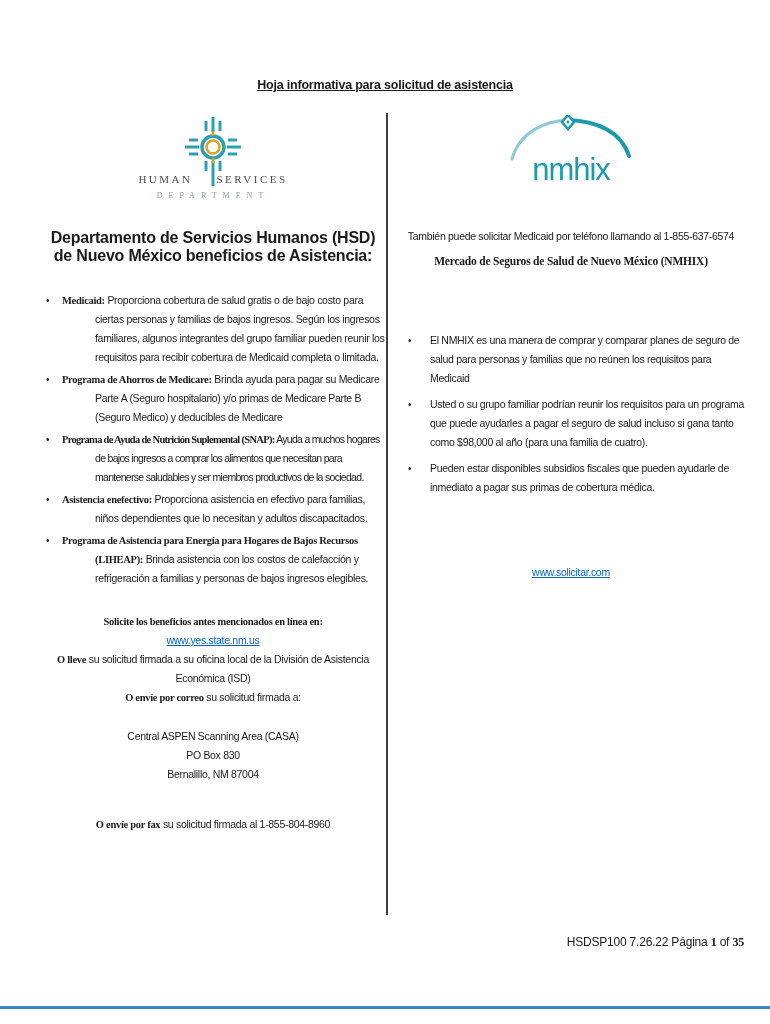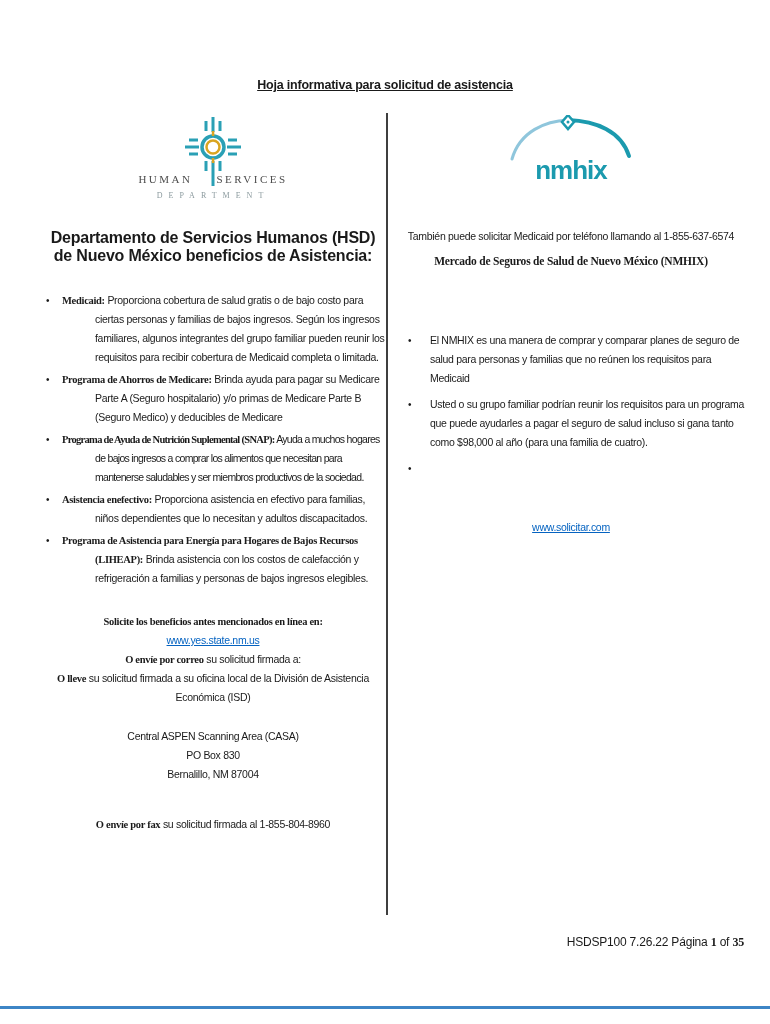--- a/index.html
+++ b/index.html
@@ -45,7 +45,7 @@
   
   .nmhix-logo { text-align:center; padding-top:2px; height:78px; }
   .nmhix-logo svg { display:block; margin:0 auto; }
-  .nmhix-text { font-size:26px; font-weight:bold; color:#1b9aae; letter-spacing:-1px;
+  .nmhix-text { font-size:31px; font-weight:normal; color:#1b9aae; letter-spacing:-1px;
                 line-height:30px; margin-top:-6px; }
 
   .phone { margin-top:36px; text-align:center; }

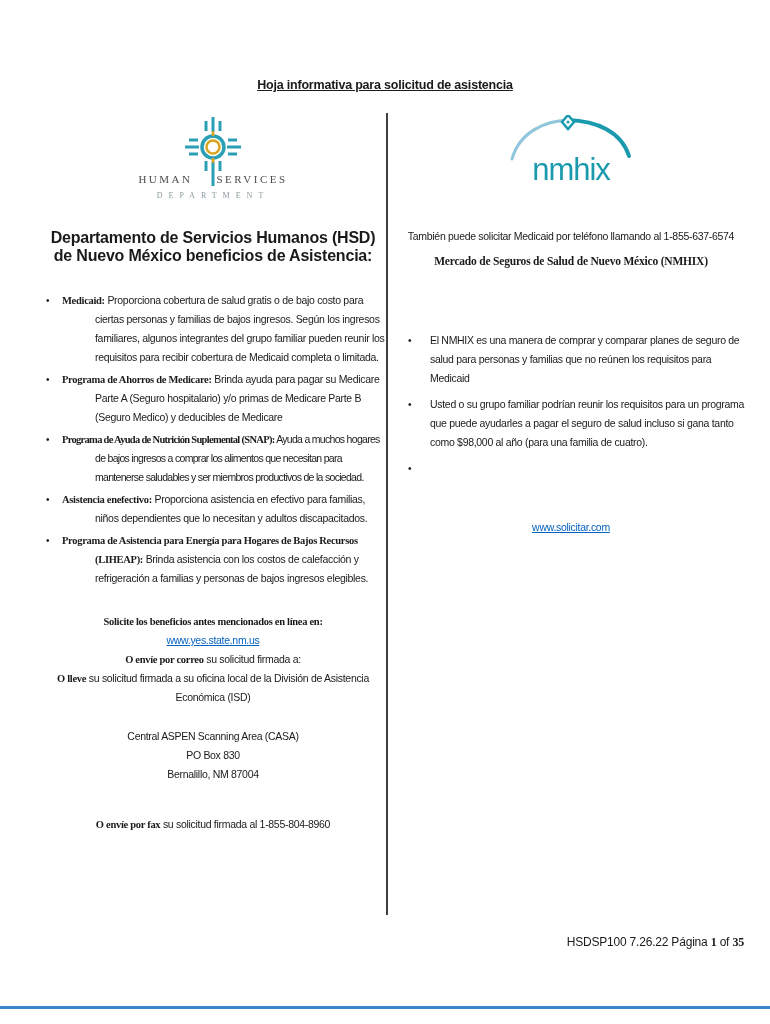--- a/index.html
+++ b/index.html
@@ -162,7 +162,7 @@
         <span class="marker">•</span><span>Usted o su grupo familiar podrían reunir los requisitos para un programa que puede ayudarles a pagar el seguro de salud incluso si gana tanto como $98,000 al año (para una familia de cuatro).</span>
       </li>
       <li>
-        <span class="marker">•</span>
+        <span class="marker">•</span><span>Pueden estar disponibles subsidios fiscales que pueden ayudarle de inmediato a pagar sus primas de cobertura médica.</span>
       </li>
     </ul>
 

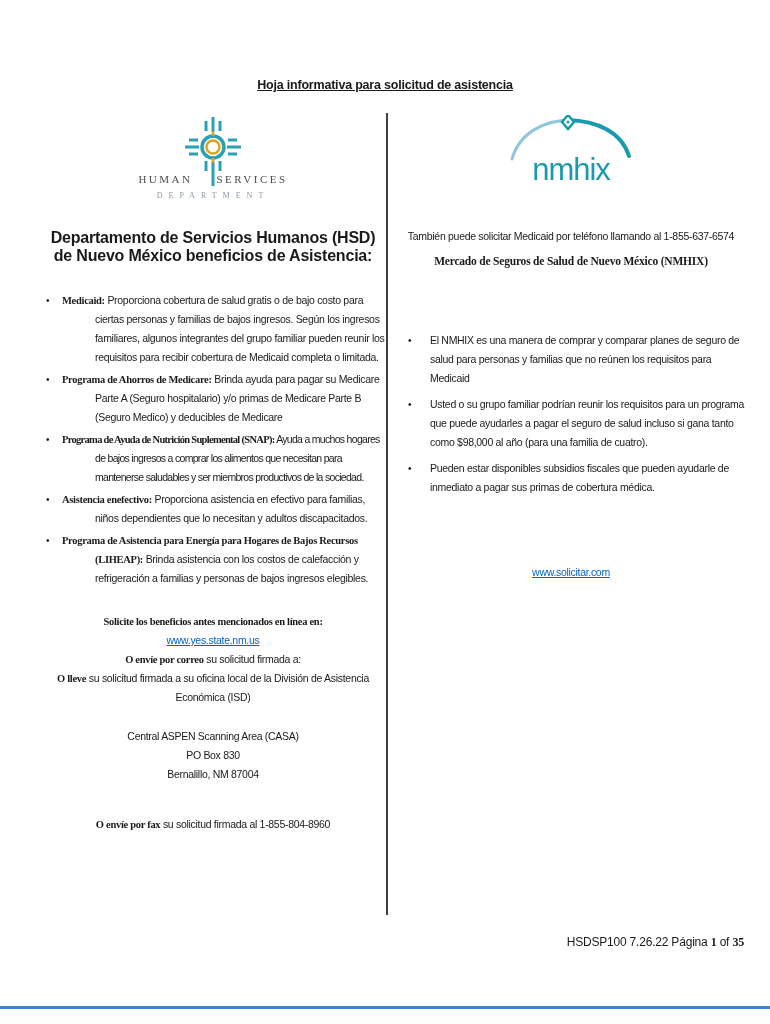--- a/index.html
+++ b/index.html
@@ -122,8 +122,8 @@
     <div class="center-block apply">
       <div class="b">Solicite los beneficios antes mencionados en línea en:</div>
       <div><a class="link">www.yes.state.nm.us</a></div>
+      <div><span class="b">O lleve</span><span> su solicitud firmada a su oficina local de la División de Asistencia Económica (ISD)</span></div>
       <div><span class="b">O envíe por correo</span><span> su solicitud firmada a:</span></div>
-      <div><span class="b">O lleve</span><span> su solicitud firmada a su oficina local de la División de Asistencia Económica (ISD)</span></div>
     </div>
 
     <div class="center-block address">

